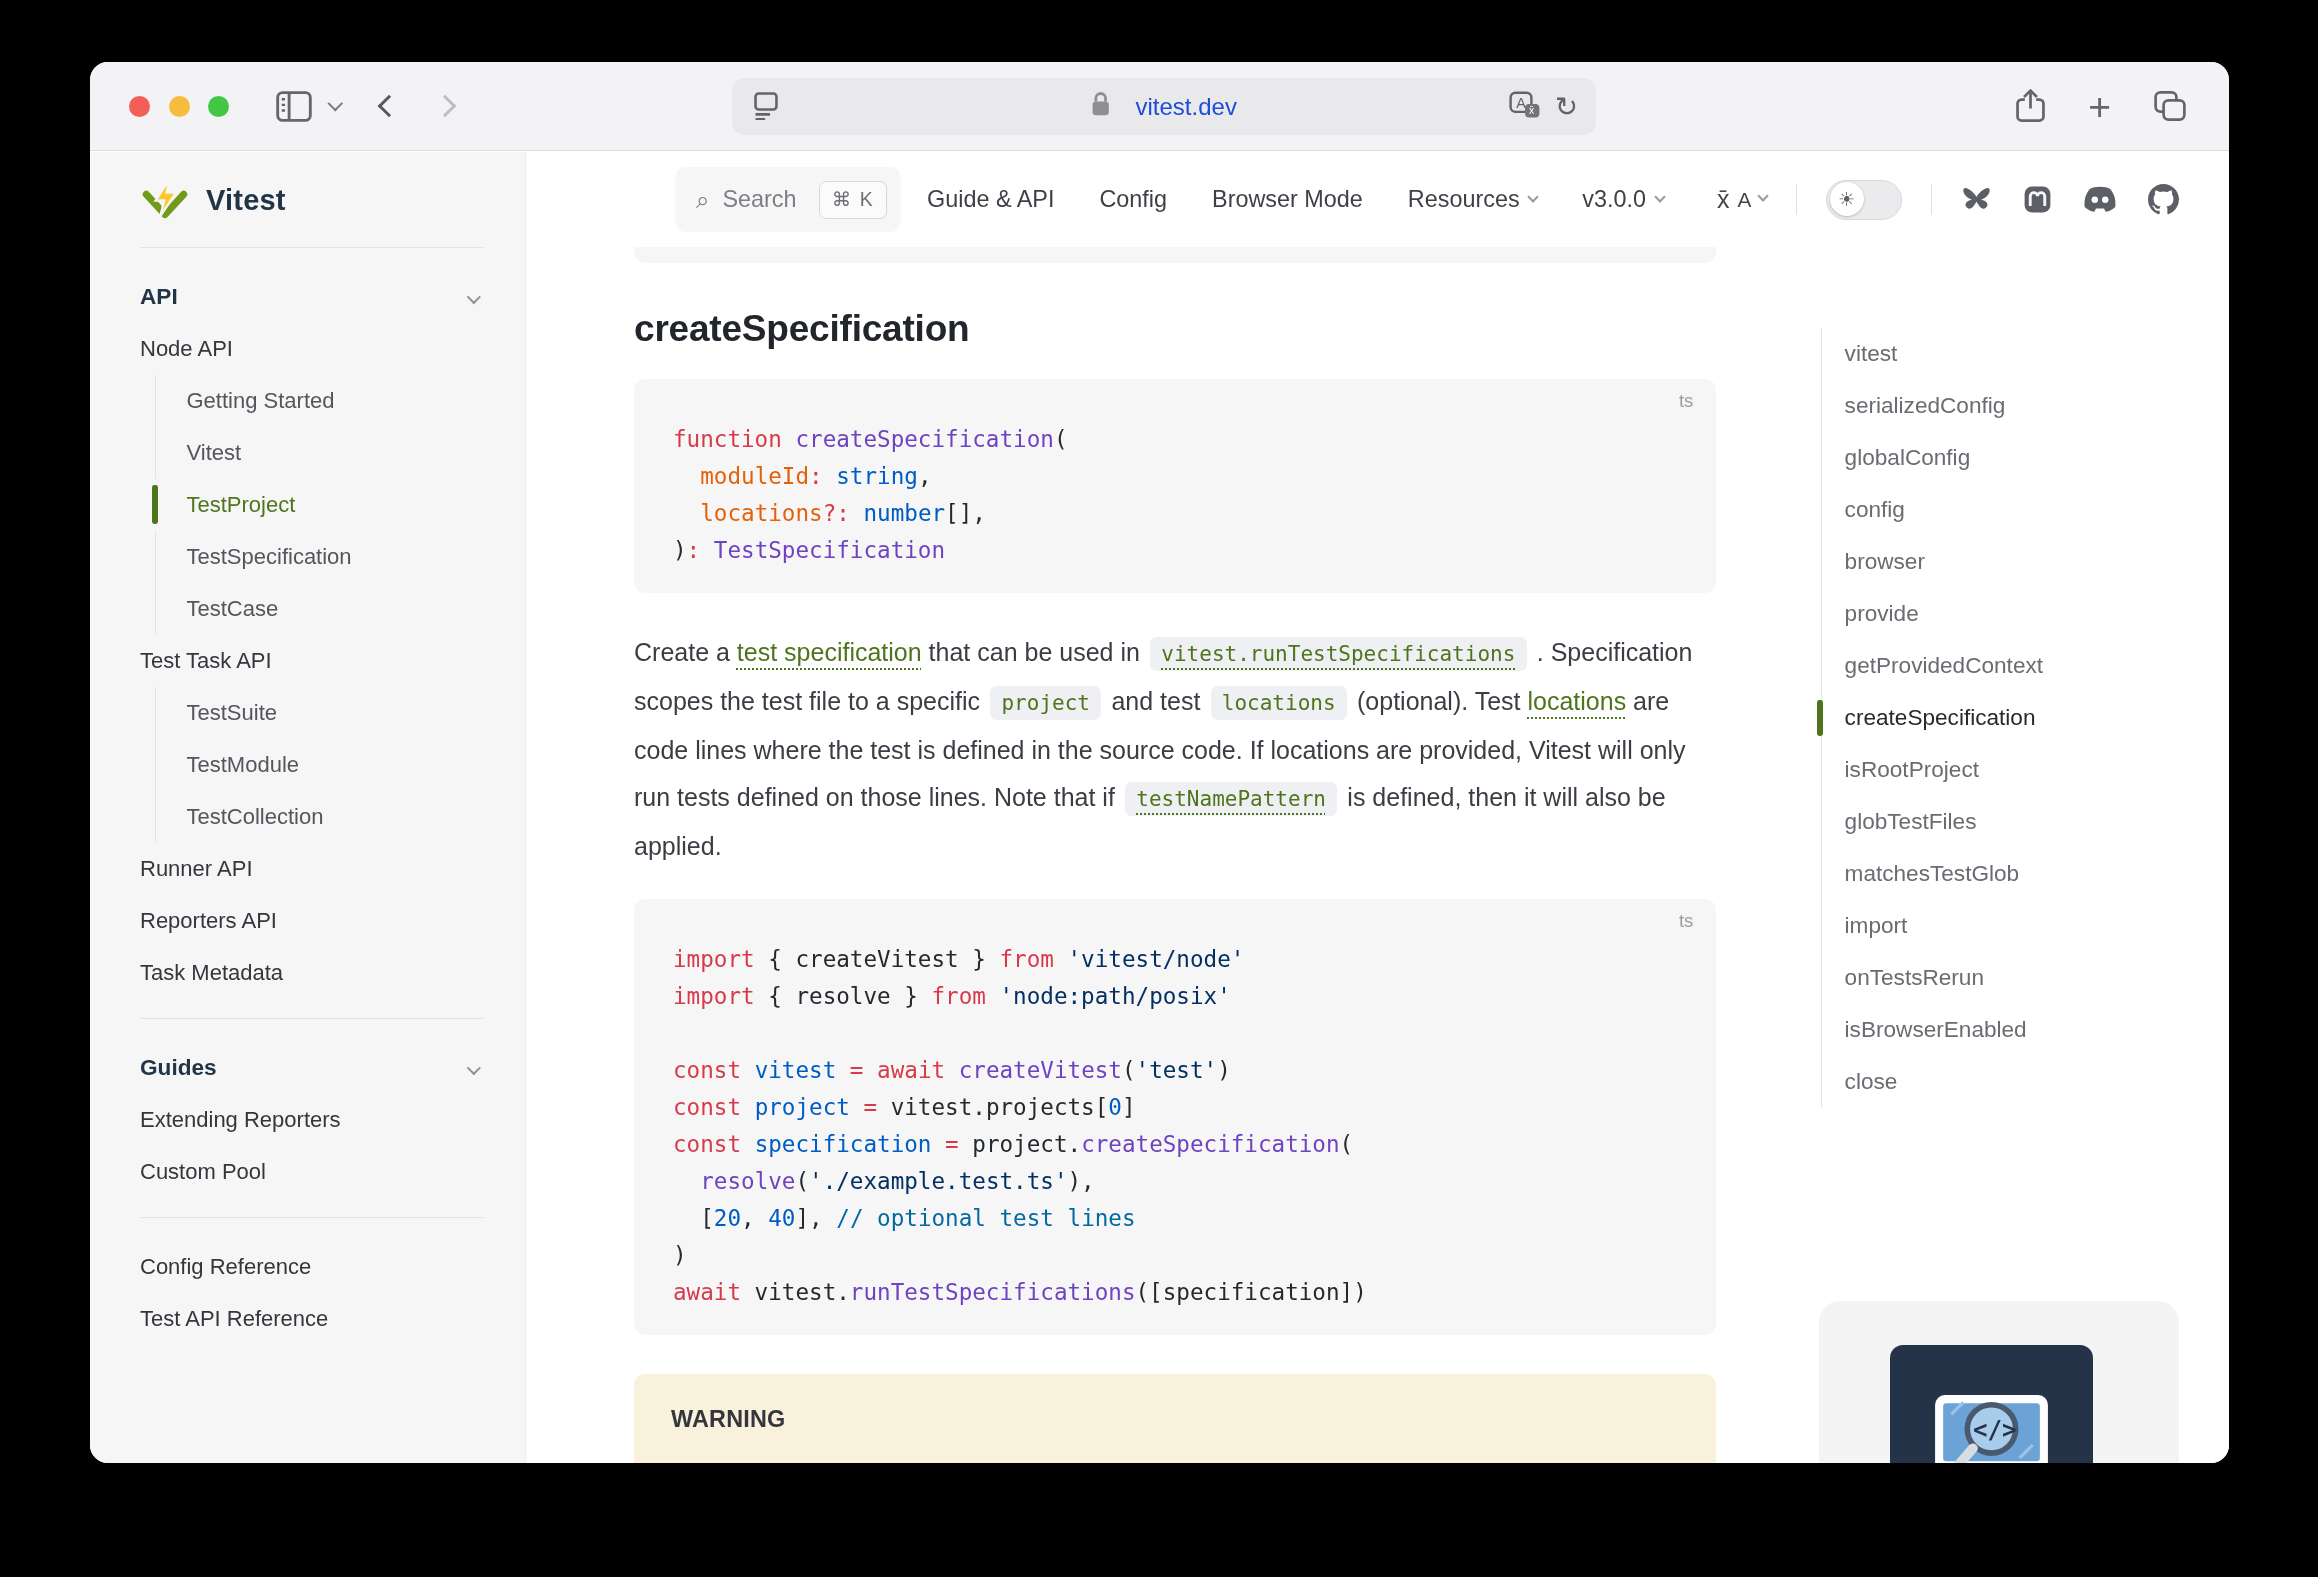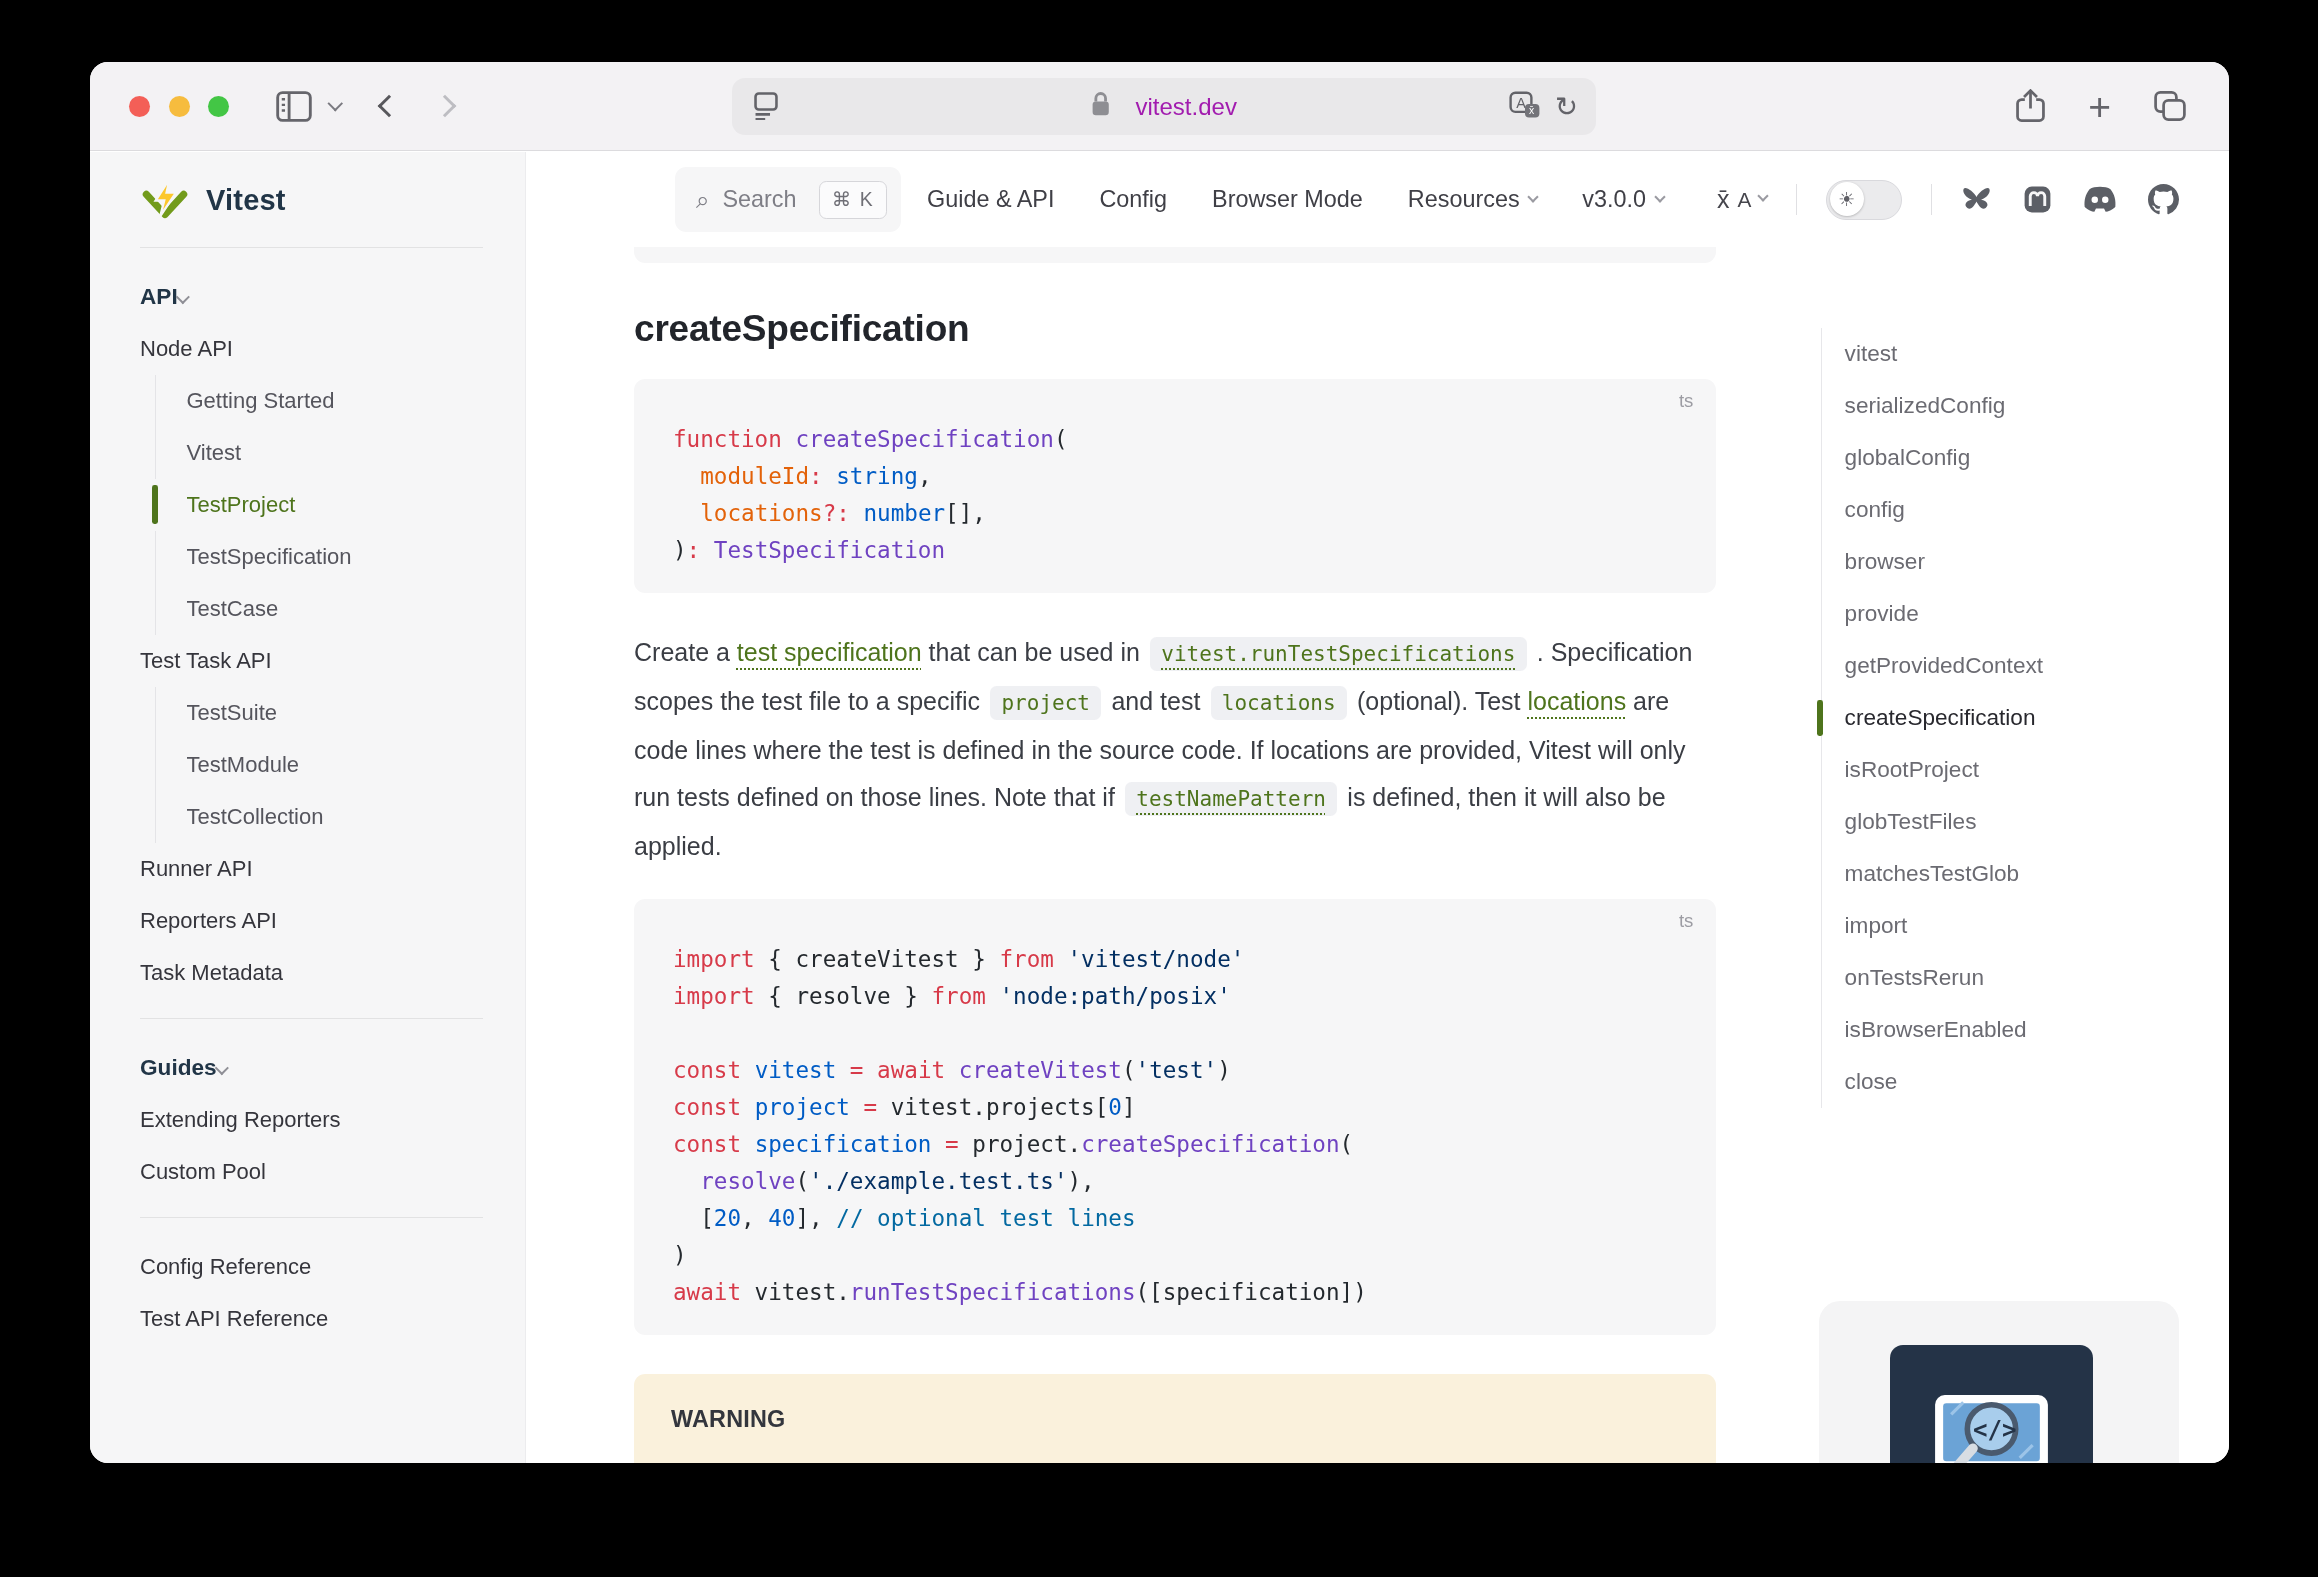--- a/index.html
+++ b/index.html
@@ -26,7 +26,7 @@
     border-radius:13px; display:flex; align-items:center; }
   .addr-left { margin-left:21px; color:#636369; }
   .addr-center { position:absolute; left:0; right:0; display:flex; justify-content:center; align-items:center; gap:25px;
-    color:#a21caf; font-size:24px; }
+    color:#1d4ed8; font-size:24px; }
   .lock { color:#8e8e93; }
   .addr-right { margin-left:auto; margin-right:18px; display:flex; align-items:center; gap:14.5px; color:#636369;}
   .reload { font-size:27.4px; color:#636369; }

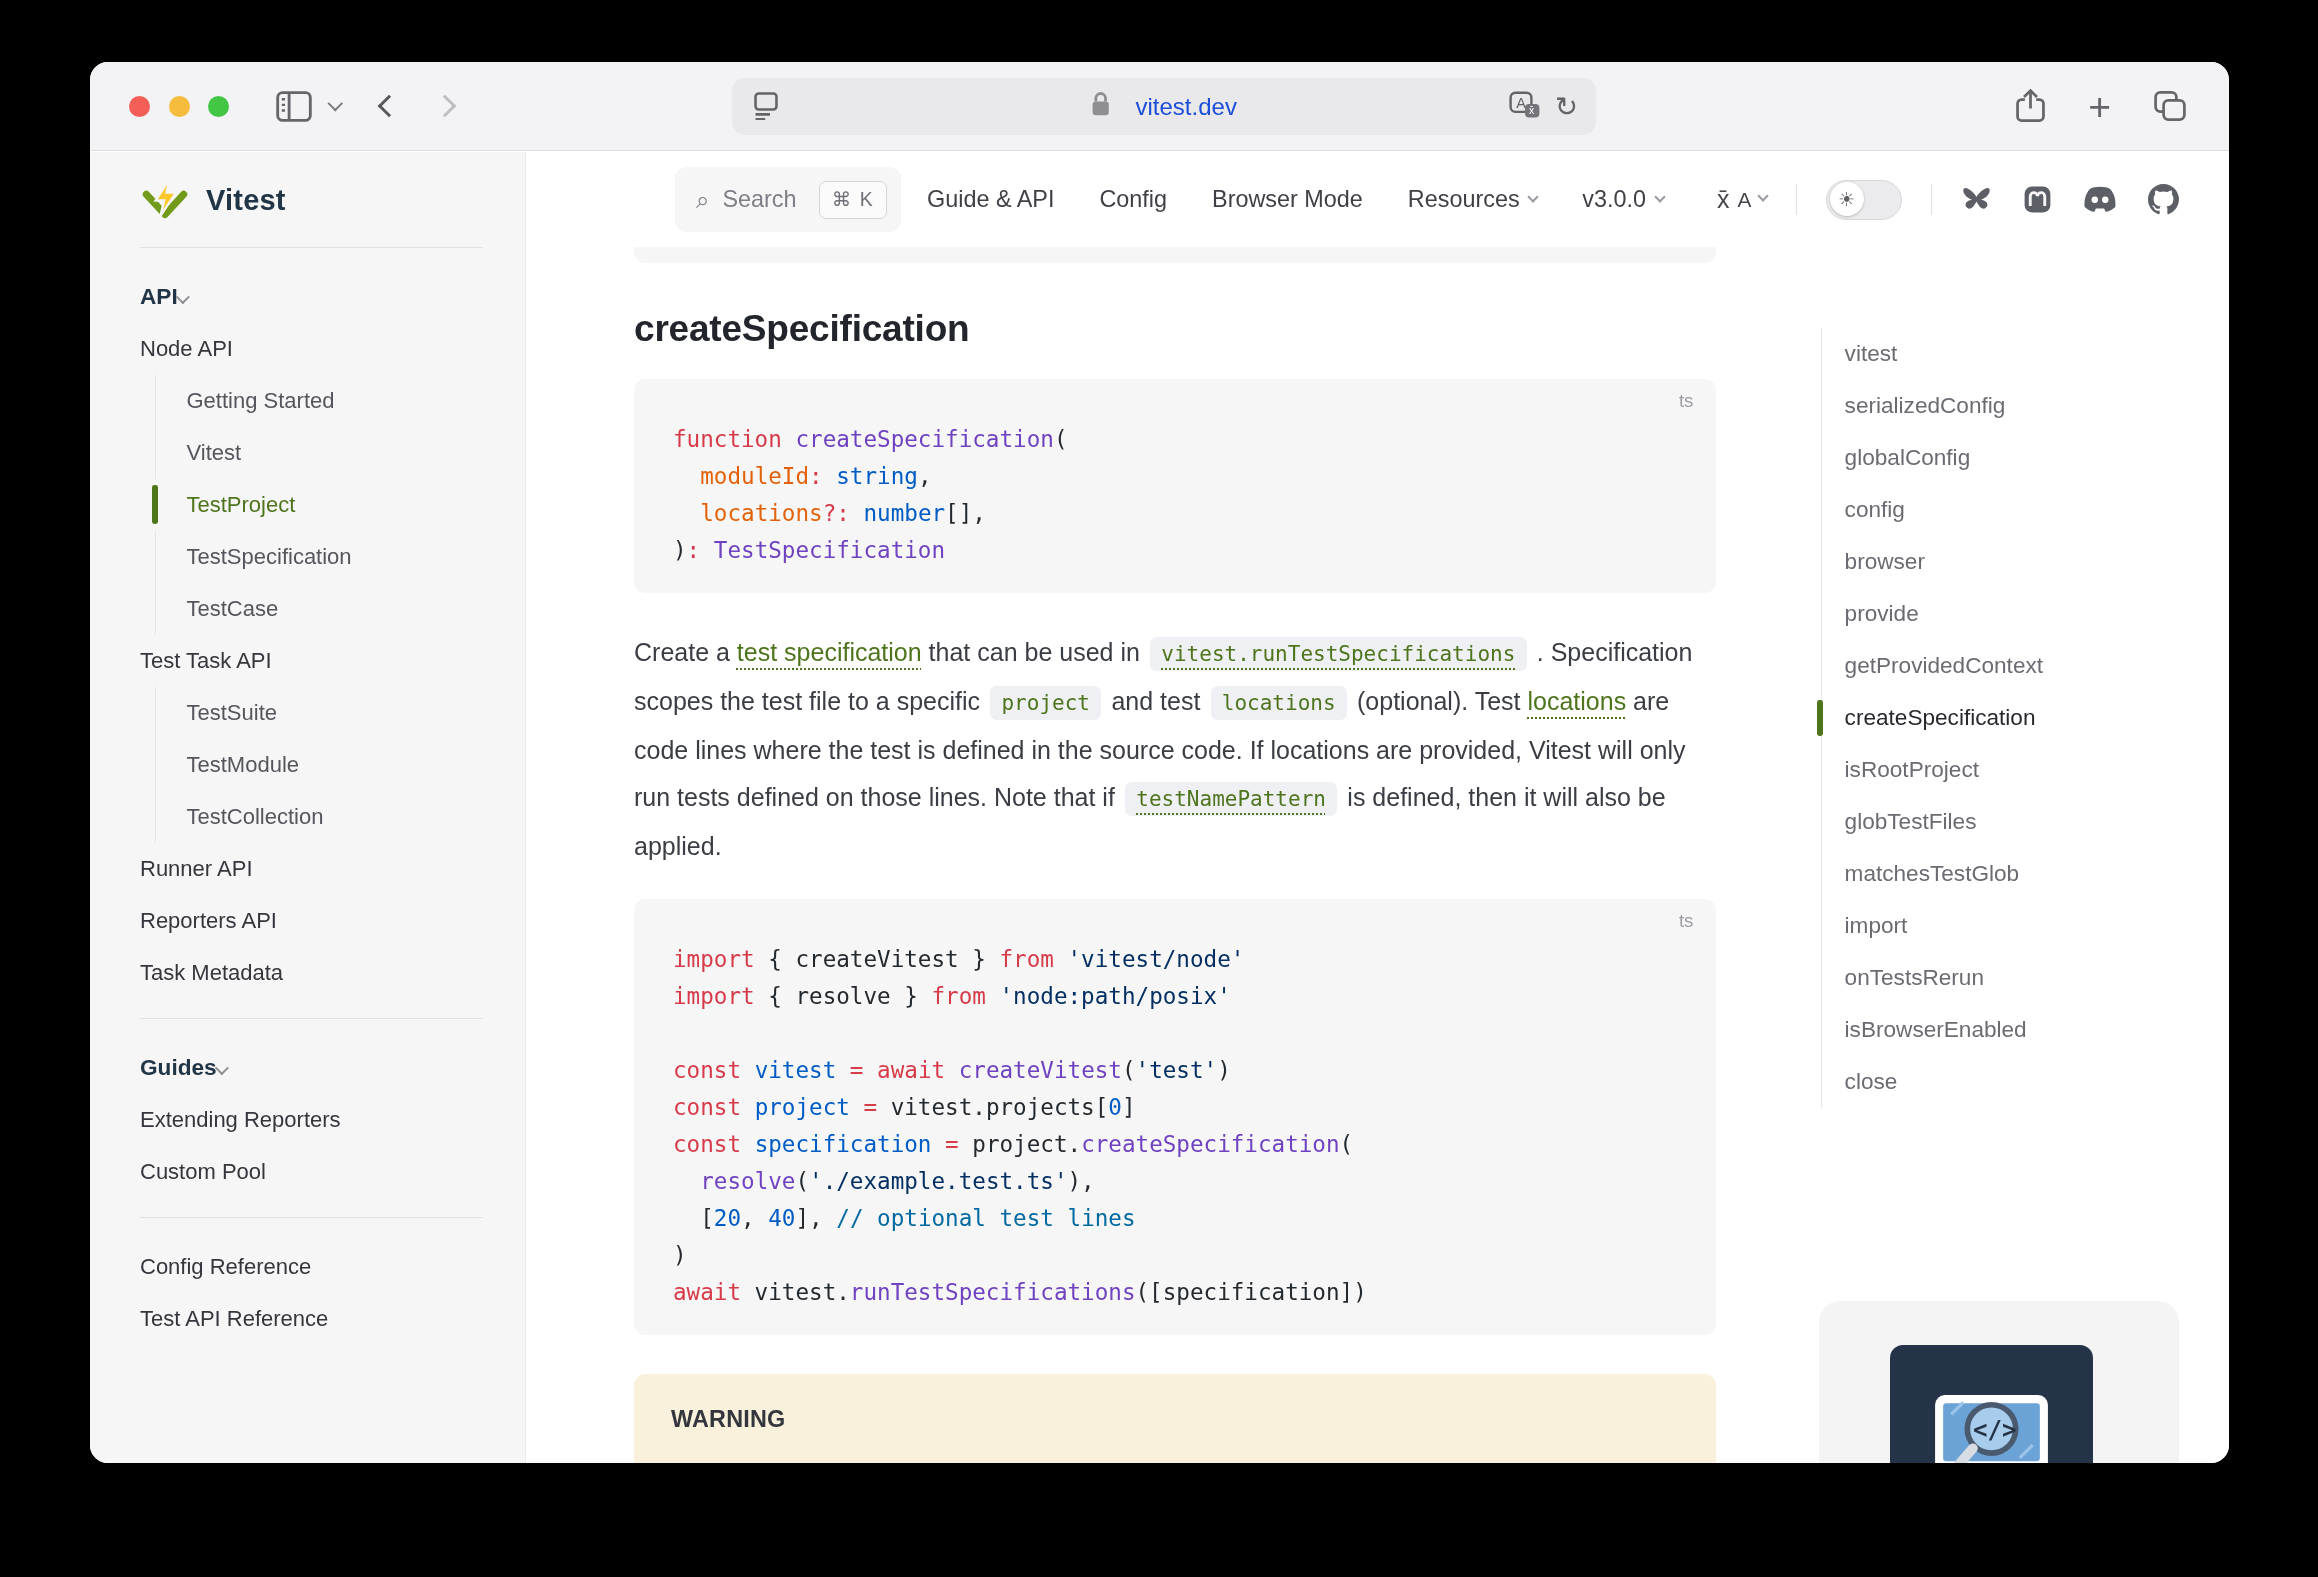--- a/index.html
+++ b/index.html
@@ -40,7 +40,7 @@
   .logo-text { font-size:29px; font-weight:700; color:#213547; letter-spacing:0.2px;}
   .sb-divider { border:none; border-top:0.8px solid #e2e2e3; margin:19.4px 0 22.6px 0; }
   .sb-item, .sb-head { height:52px; display:flex; align-items:center; font-size:22px; }
-  .sb-head { font-weight:700; color:#213547; font-size:22.6px;}
+  .sb-head { justify-content:space-between; font-weight:700; color:#213547; font-size:22.6px;}
   .sb-head .chev { width:9.7px; height:9.7px; border-right:2.4px solid #8f8f96; border-bottom:2.4px solid #8f8f96;
     transform:rotate(45deg); margin-right:4.8px;}
   .sb-item { color:#55555d; cursor:pointer;}

